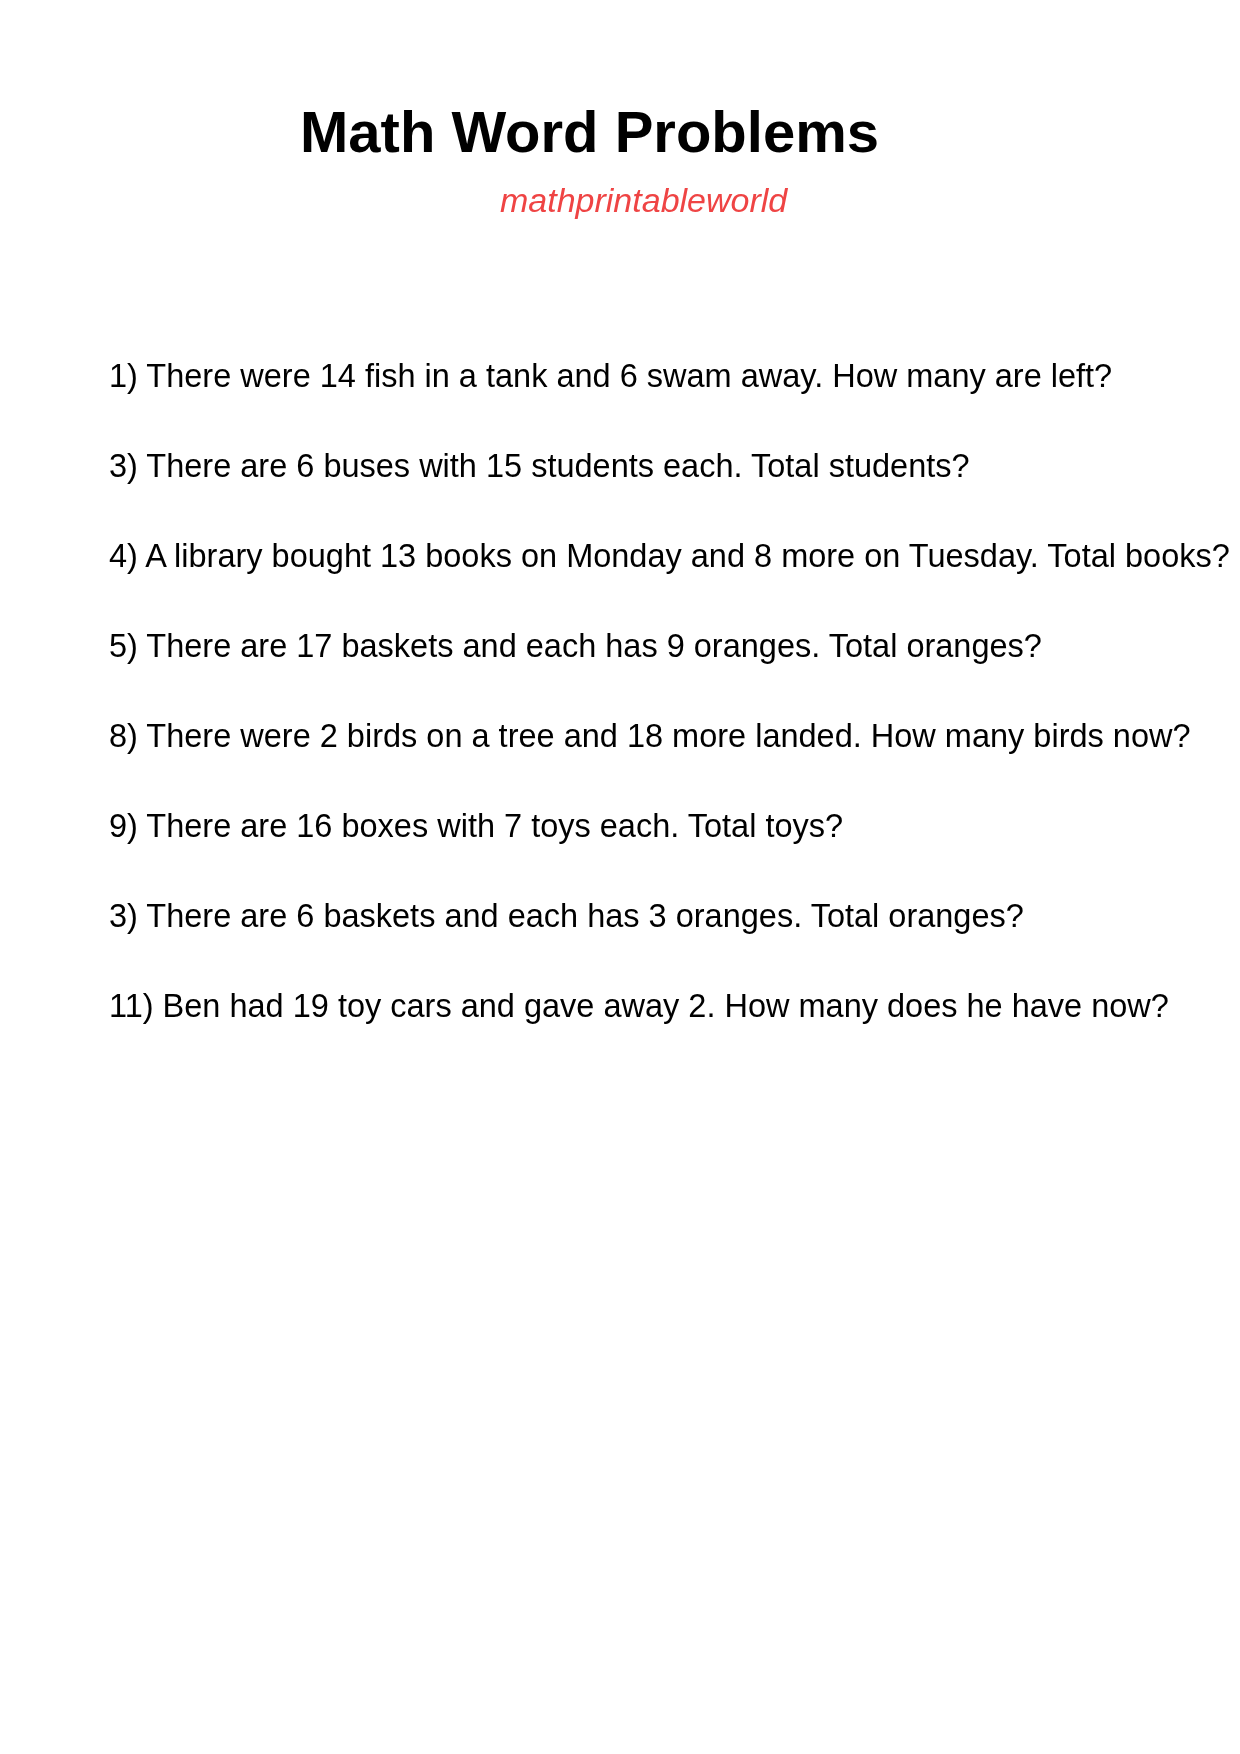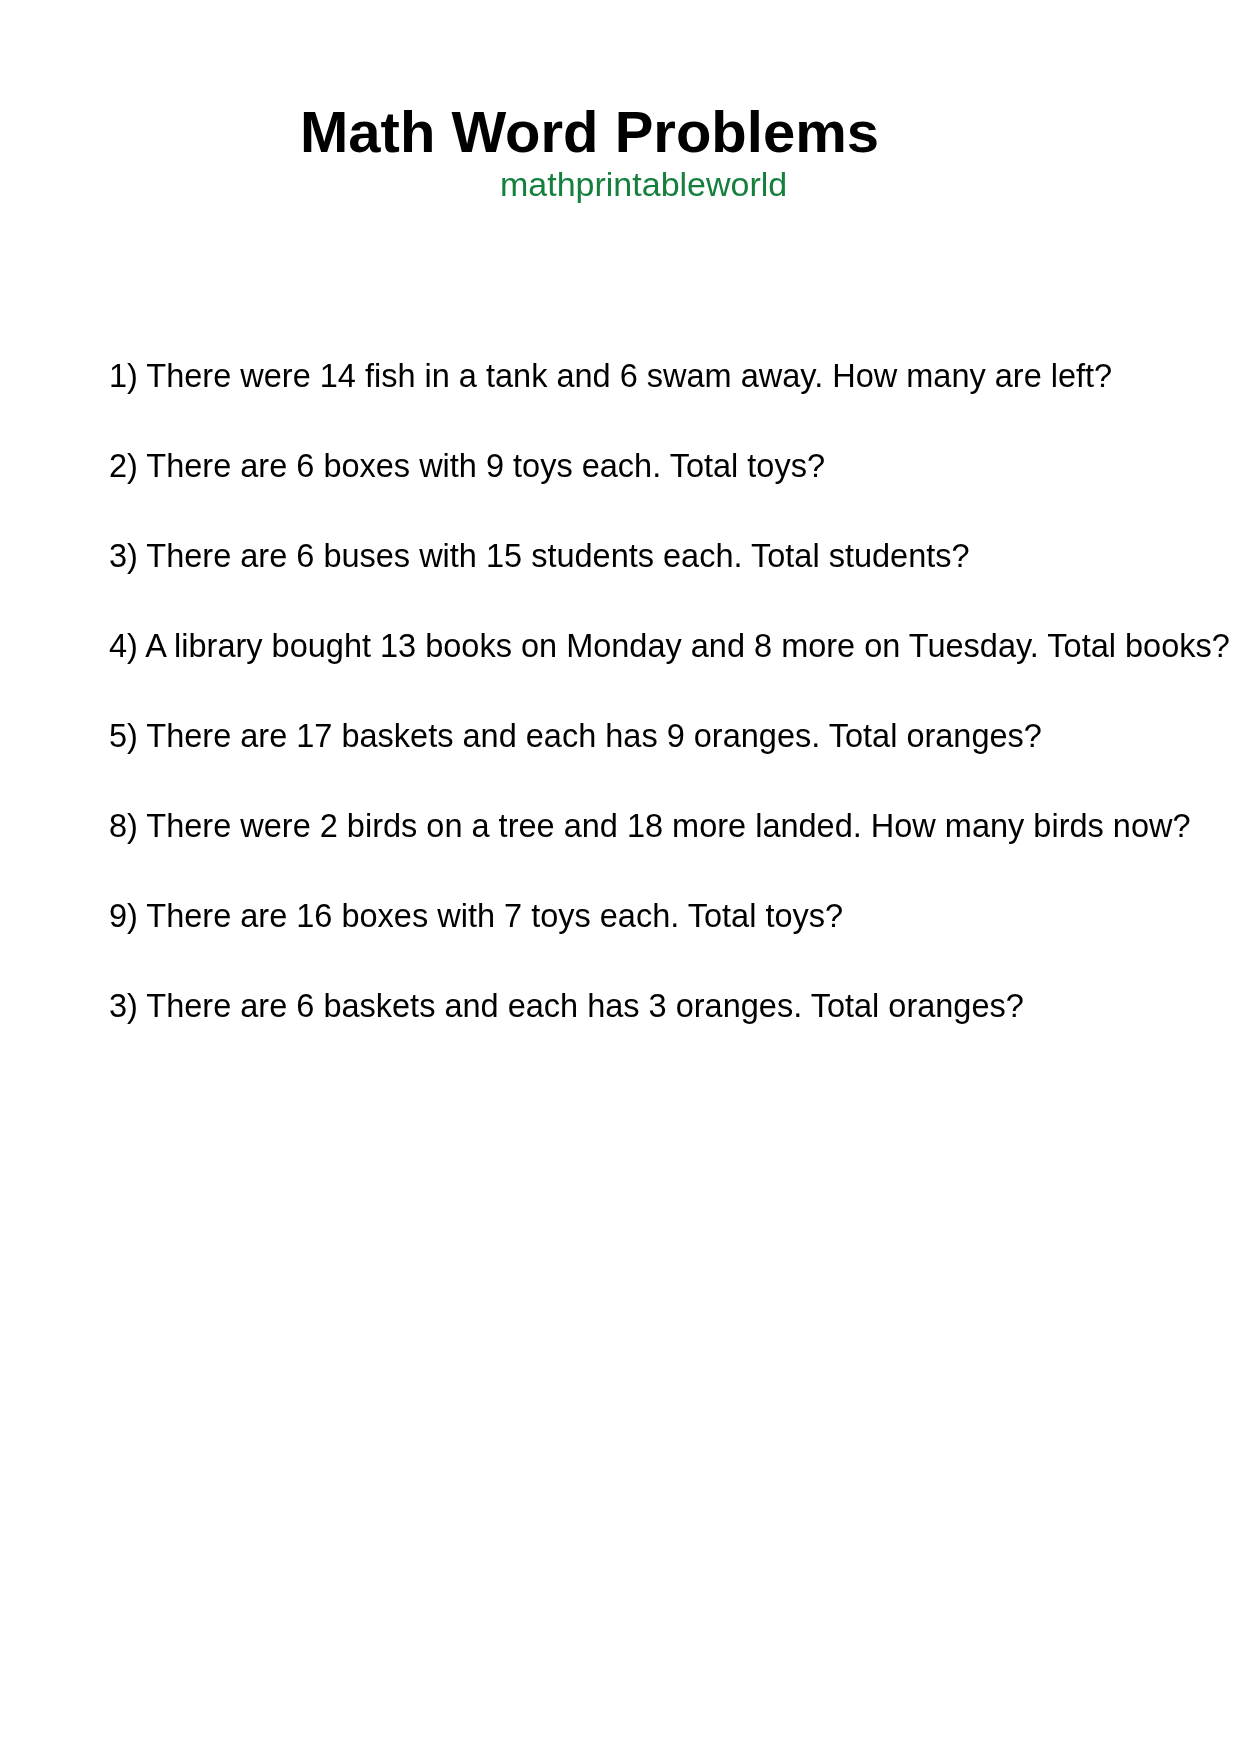--- a/index.html
+++ b/index.html
@@ -7,8 +7,8 @@
          font-family:"Liberation Sans", sans-serif; color:#000; }
   .title { position:absolute; left:300px; top:97px; font-size:58px; line-height:70px;
            white-space:nowrap; margin:0; font-weight:bold; }
-  .subtitle { position:absolute; left:500px; top:164px; font-size:34px; line-height:40px;
-              color:#15803d; white-space:nowrap; }
+  .subtitle { position:absolute; left:500px; top:180px; font-size:34px; line-height:40px;
+              color:#ef4444; white-space:nowrap;font-style:italic; }
   .problems { position:absolute; left:100px; top:347px; margin:9px; padding:0; list-style:none; }
   .problem { height:90px; font-size:32.5px; line-height:40px; white-space:nowrap; }
 </style>

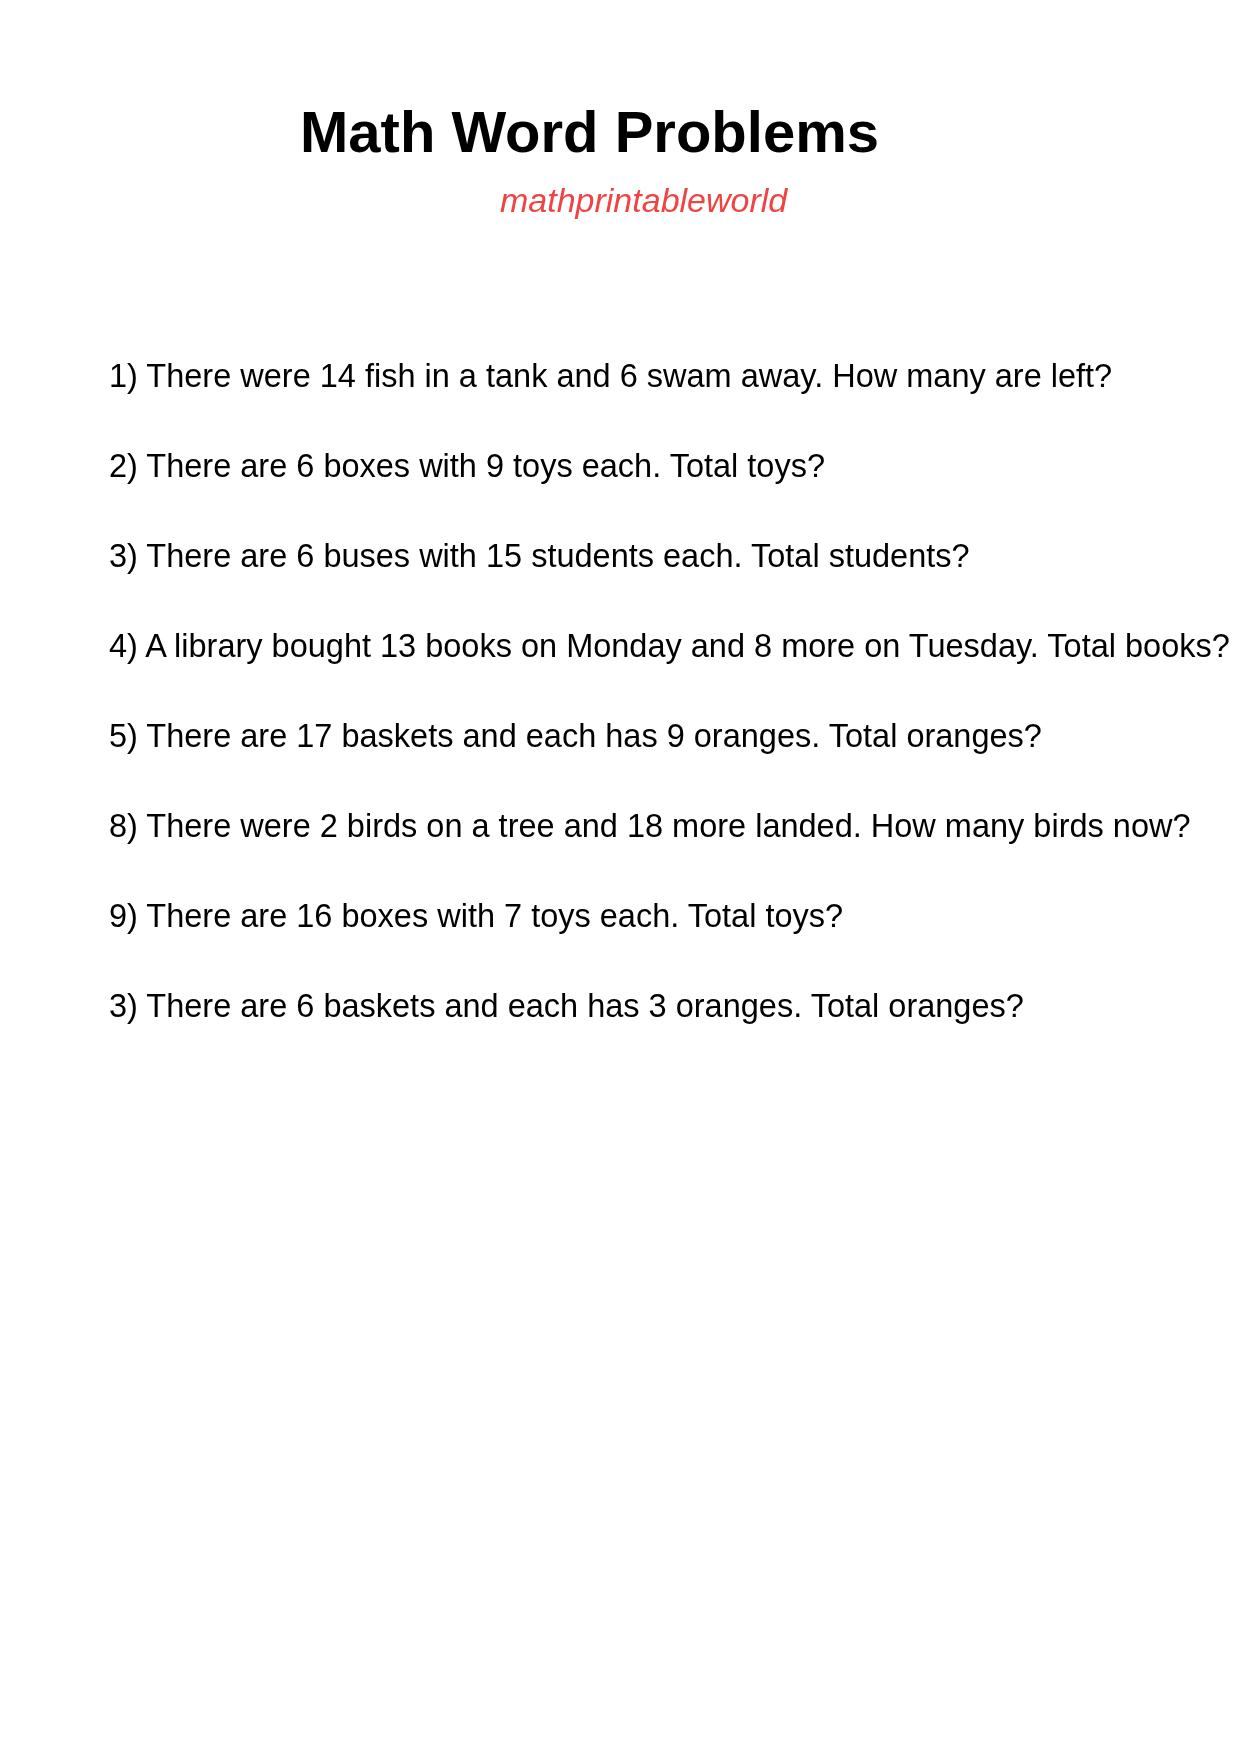--- a/index.html
+++ b/index.html
@@ -20,7 +20,6 @@
 
 <ol class="problems">
   <li class="problem"><span>1)</span> <span>There were 14 fish in a tank and 6 swam away. How many are left?</span></li>
-  <li class="problem"><span>2)</span> <span>There are 6 boxes with 9 toys each. Total toys?</span></li>
   <li class="problem"><span>3)</span> <span>There are 6 buses with 15 students each. Total students?</span></li>
   <li class="problem"><span>4)</span> <span>A library bought 13 books on Monday and 8 more on Tuesday. Total books?</span></li>
   <li class="problem"><span>5)</span> <span>There are 17 baskets and each has 9 oranges. Total oranges?</span></li>

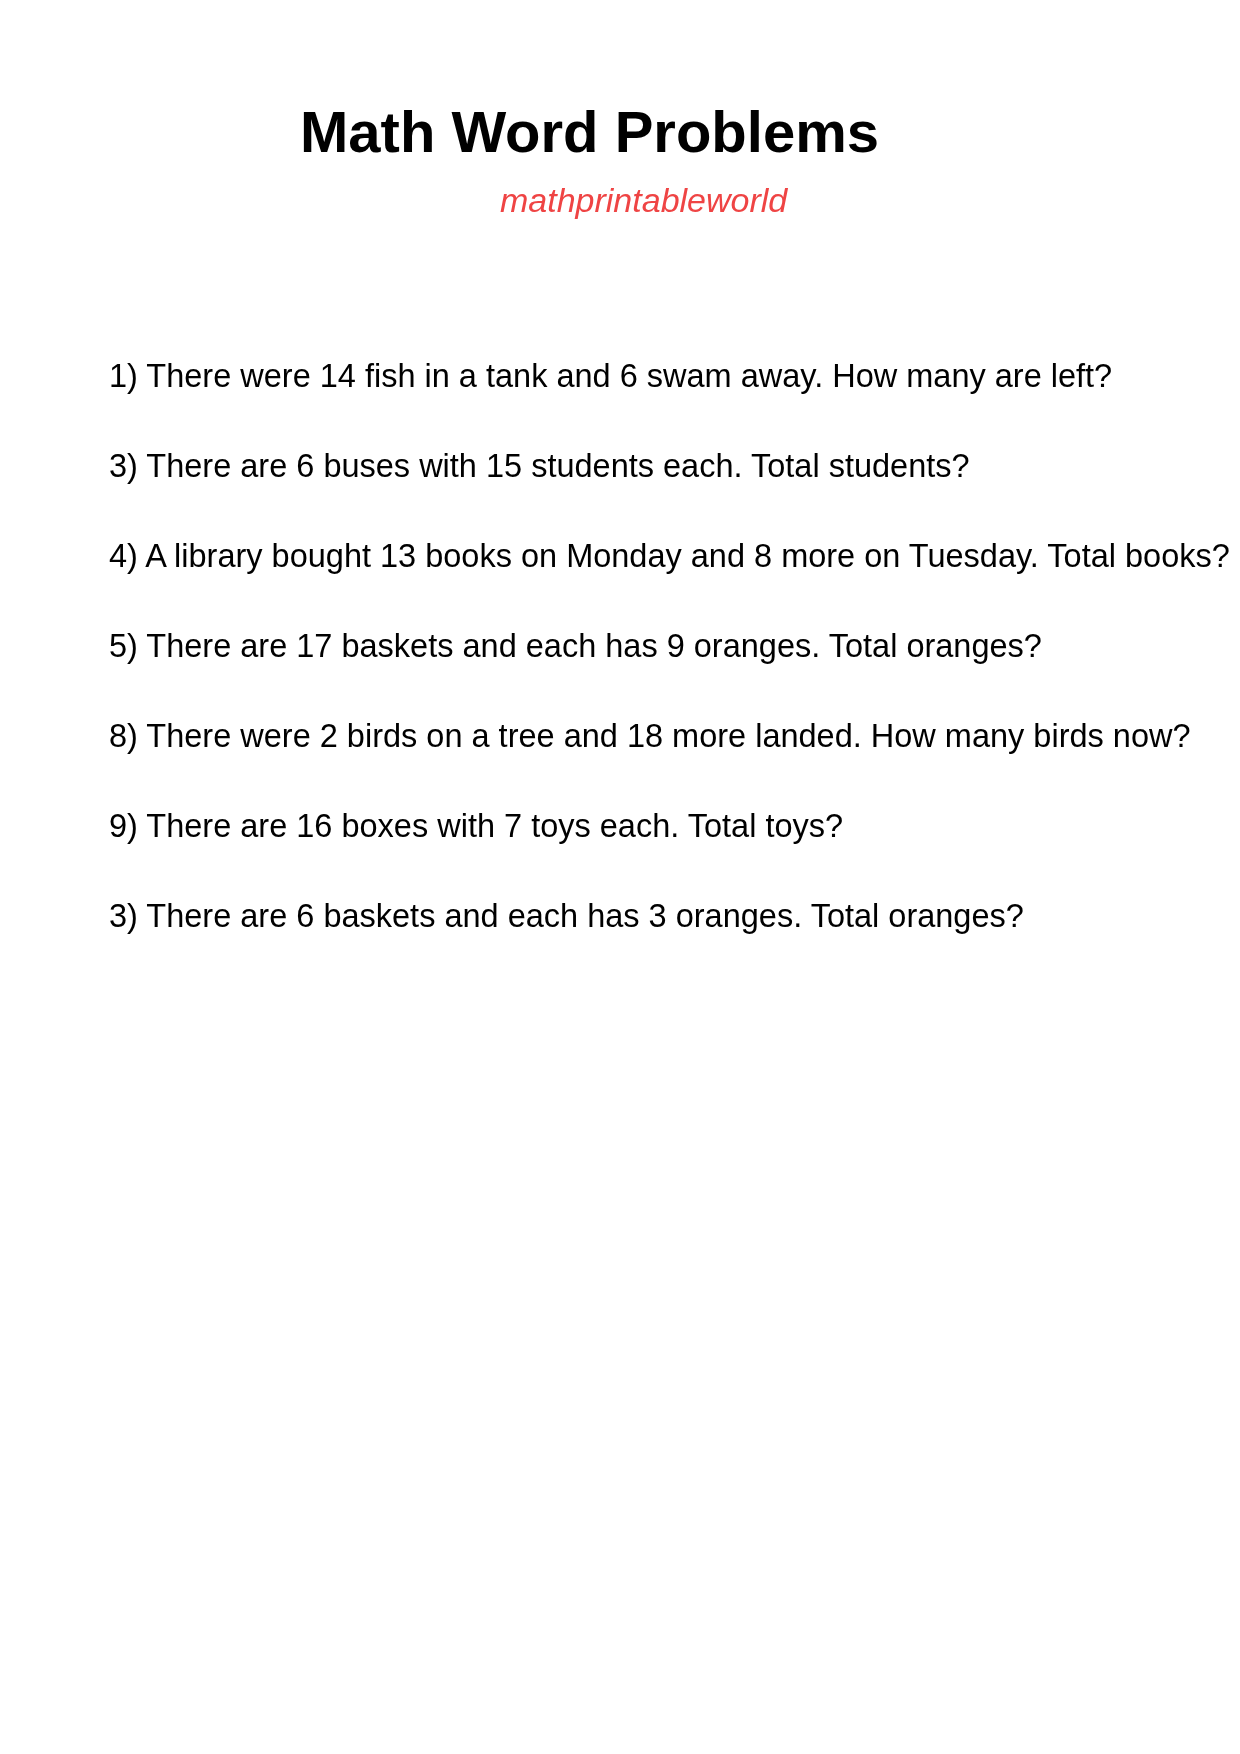--- a/index.html
+++ b/index.html
@@ -26,6 +26,7 @@
   <li class="problem"><span>8)</span> <span>There were 2 birds on a tree and 18 more landed. How many birds now?</span></li>
   <li class="problem"><span>9)</span> <span>There are 16 boxes with 7 toys each. Total toys?</span></li>
   <li class="problem"><span>3)</span> <span>There are 6 baskets and each has 3 oranges. Total oranges?</span></li>
+  <li class="problem"><span>11)</span> <span>Ben had 19 toy cars and gave away 2. How many does he have now?</span></li>
 </ol>
 
 </body></html>

